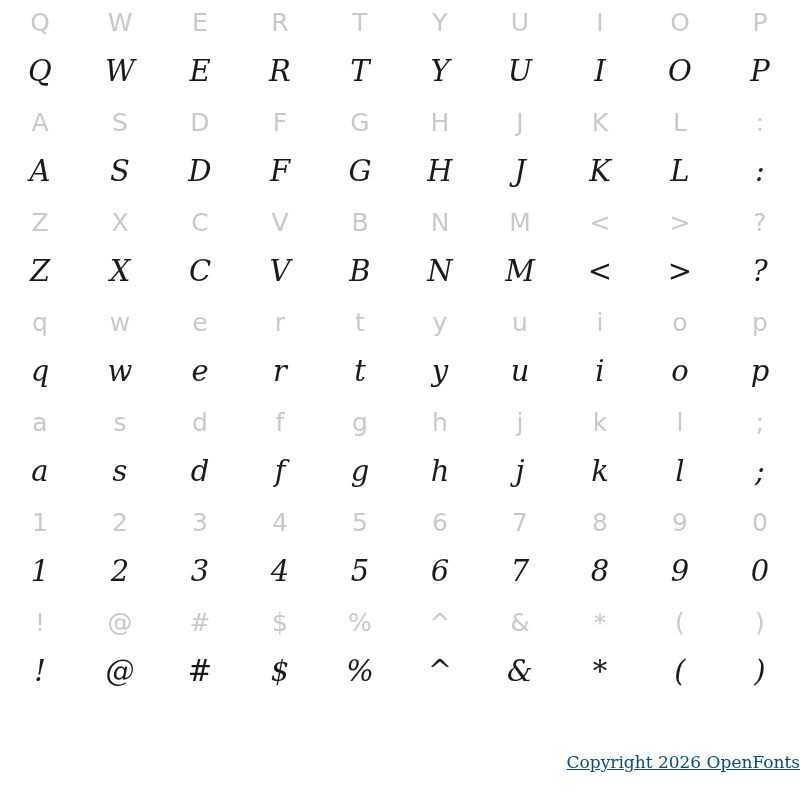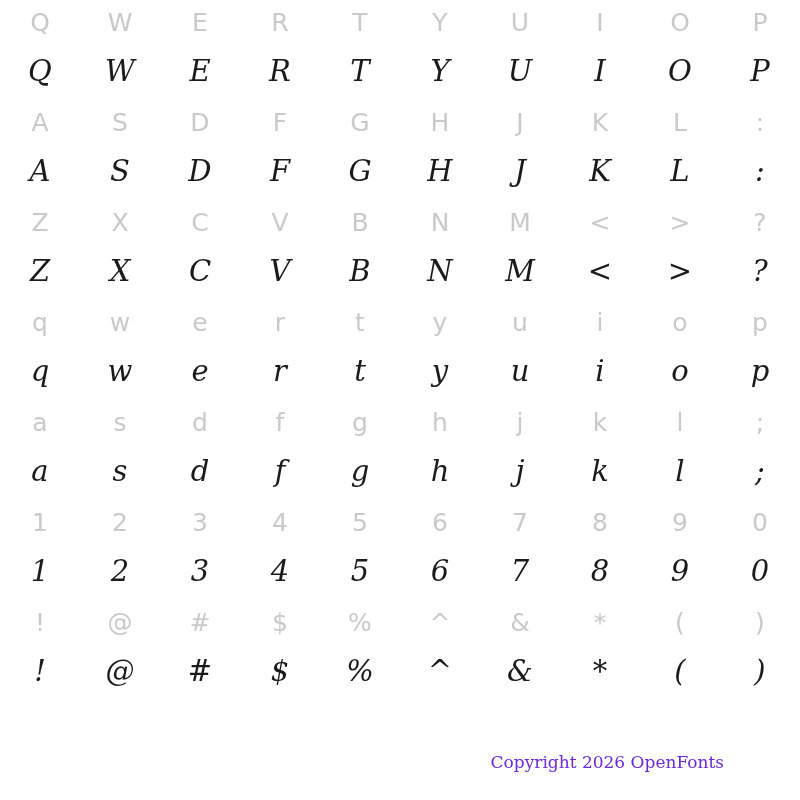--- a/index.html
+++ b/index.html
@@ -65,10 +65,10 @@
     right: 0;
     bottom: 28px;
     text-align: right;
-    padding-right: 76px;
     font-family: "DejaVu Serif", serif;
     font-size: 17px;
-    color: #6d28d9;
+    color: #0c4a6e;
+    text-decoration: underline;
   }
 </style>
 </head>

